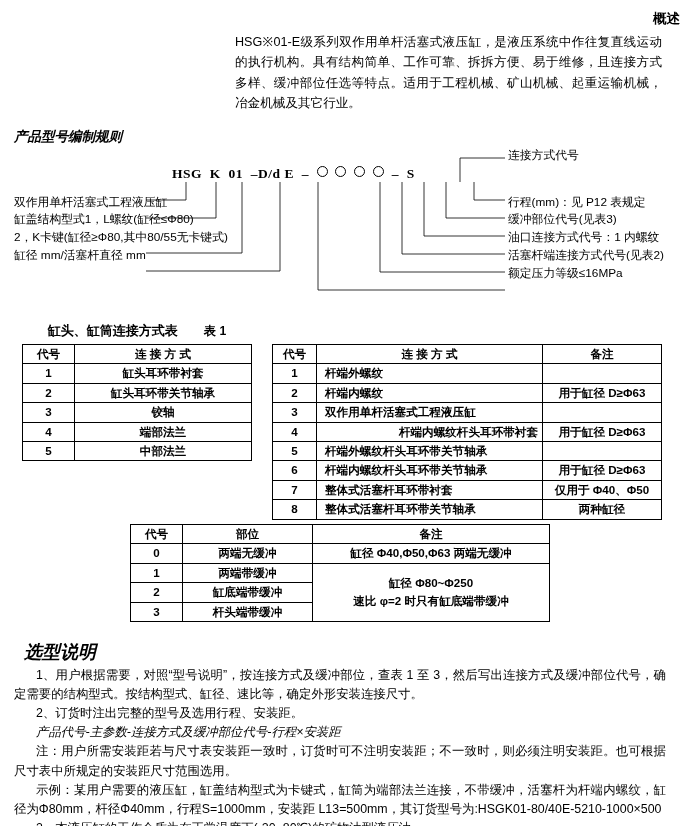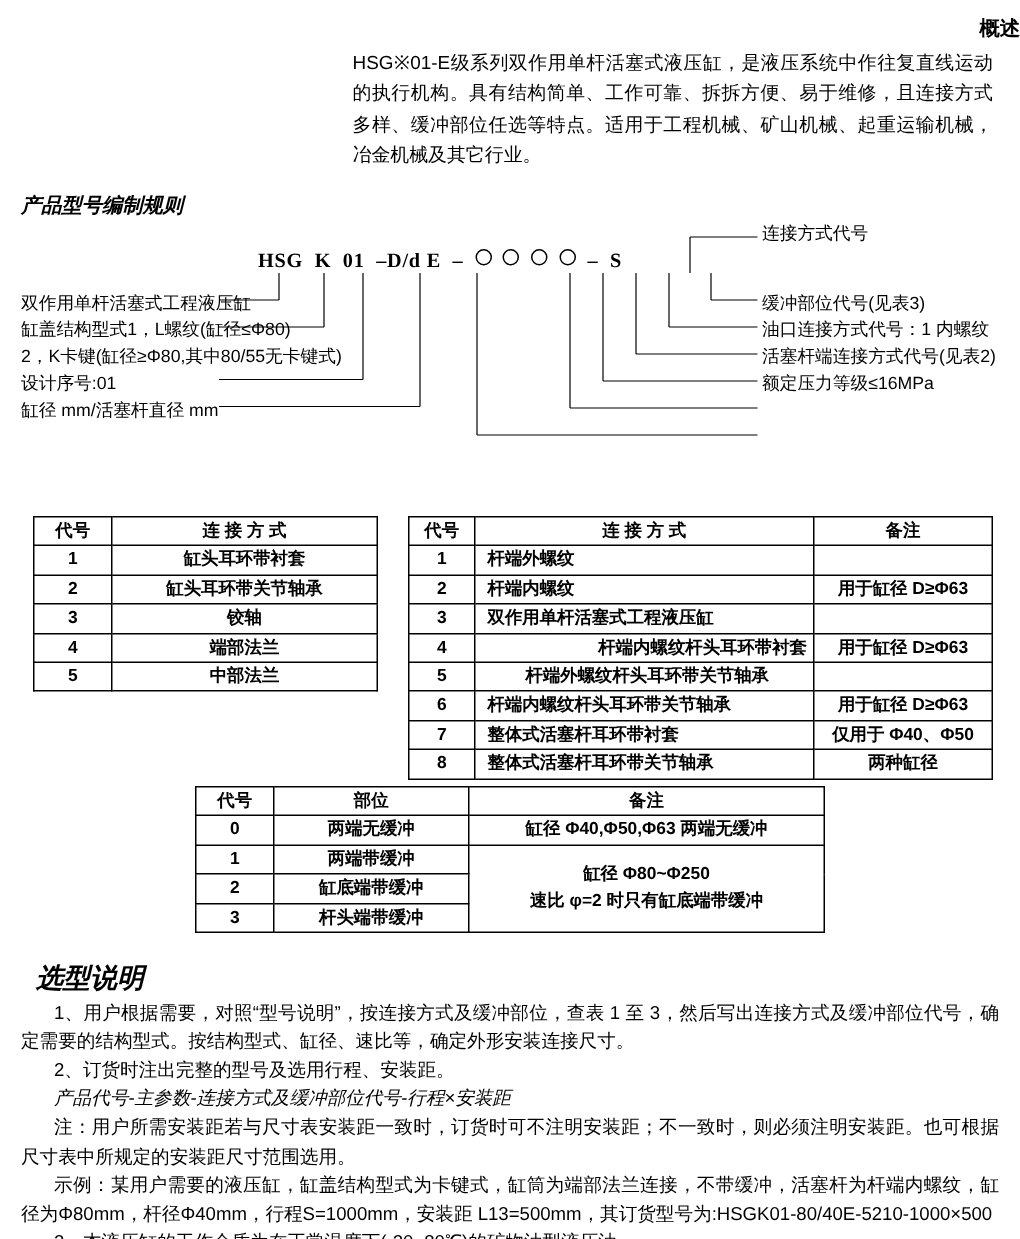--- a/index.html
+++ b/index.html
@@ -198,6 +198,7 @@
     </div>
 
     <div class="right-notes">
+      <div>行程(mm)：见 P12 表规定</div>
       <div>缓冲部位代号(见表3)</div>
       <div>油口连接方式代号：1 内螺纹</div>
       <div>活塞杆端连接方式代号(见表2)</div>

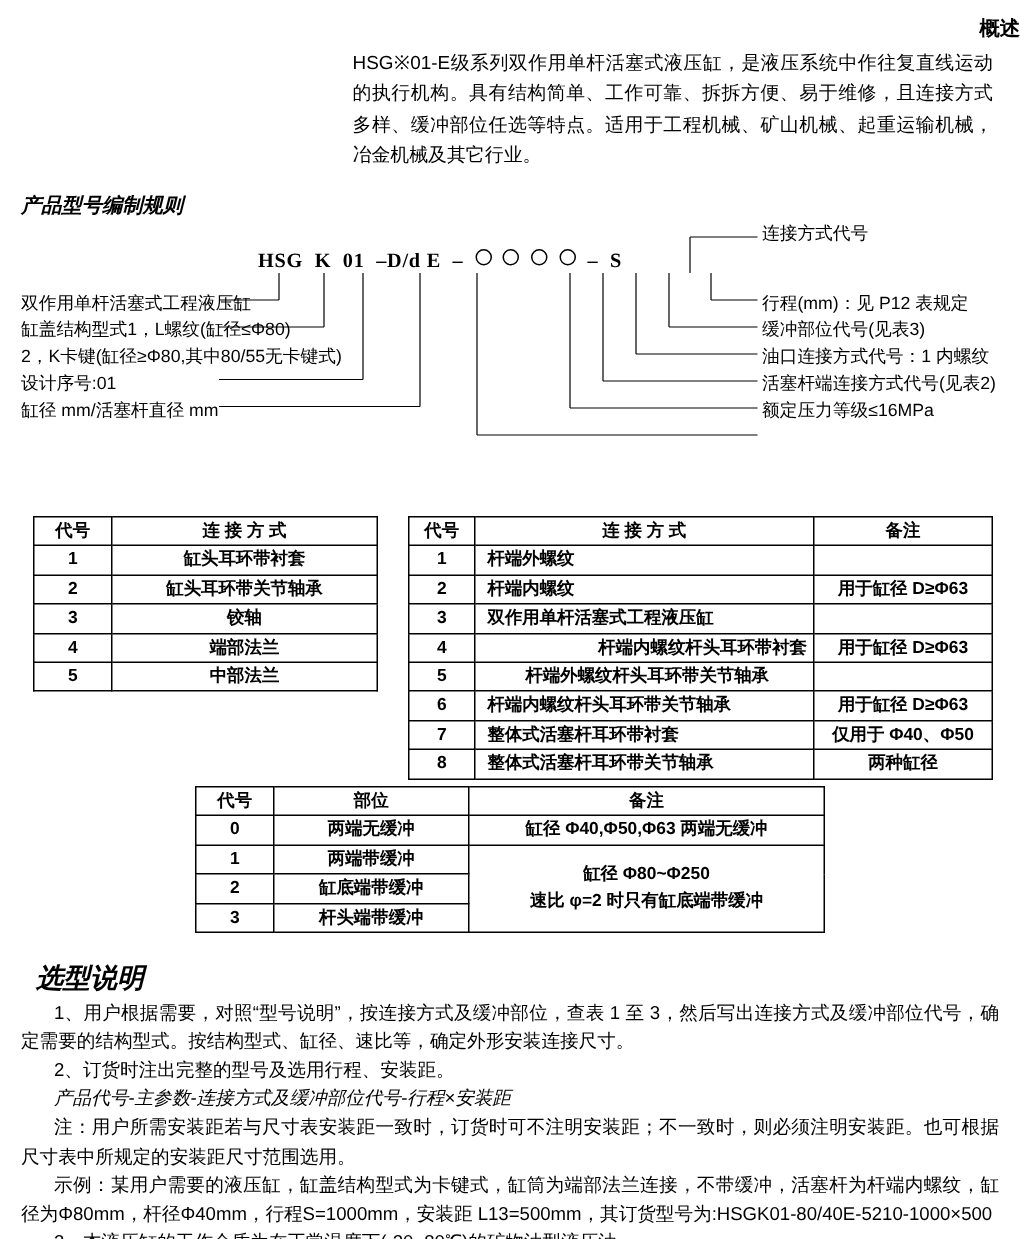--- a/index.html
+++ b/index.html
@@ -193,7 +193,6 @@
       <div>双作用单杆活塞式工程液压缸</div>
       <div>缸盖结构型式1，L螺纹(缸径≤Φ80)</div>
       <div>2，K卡键(缸径≥Φ80,其中80/55无卡键式)</div>
-      <div>设计序号:01</div>
       <div>缸径 mm/活塞杆直径 mm</div>
     </div>
 

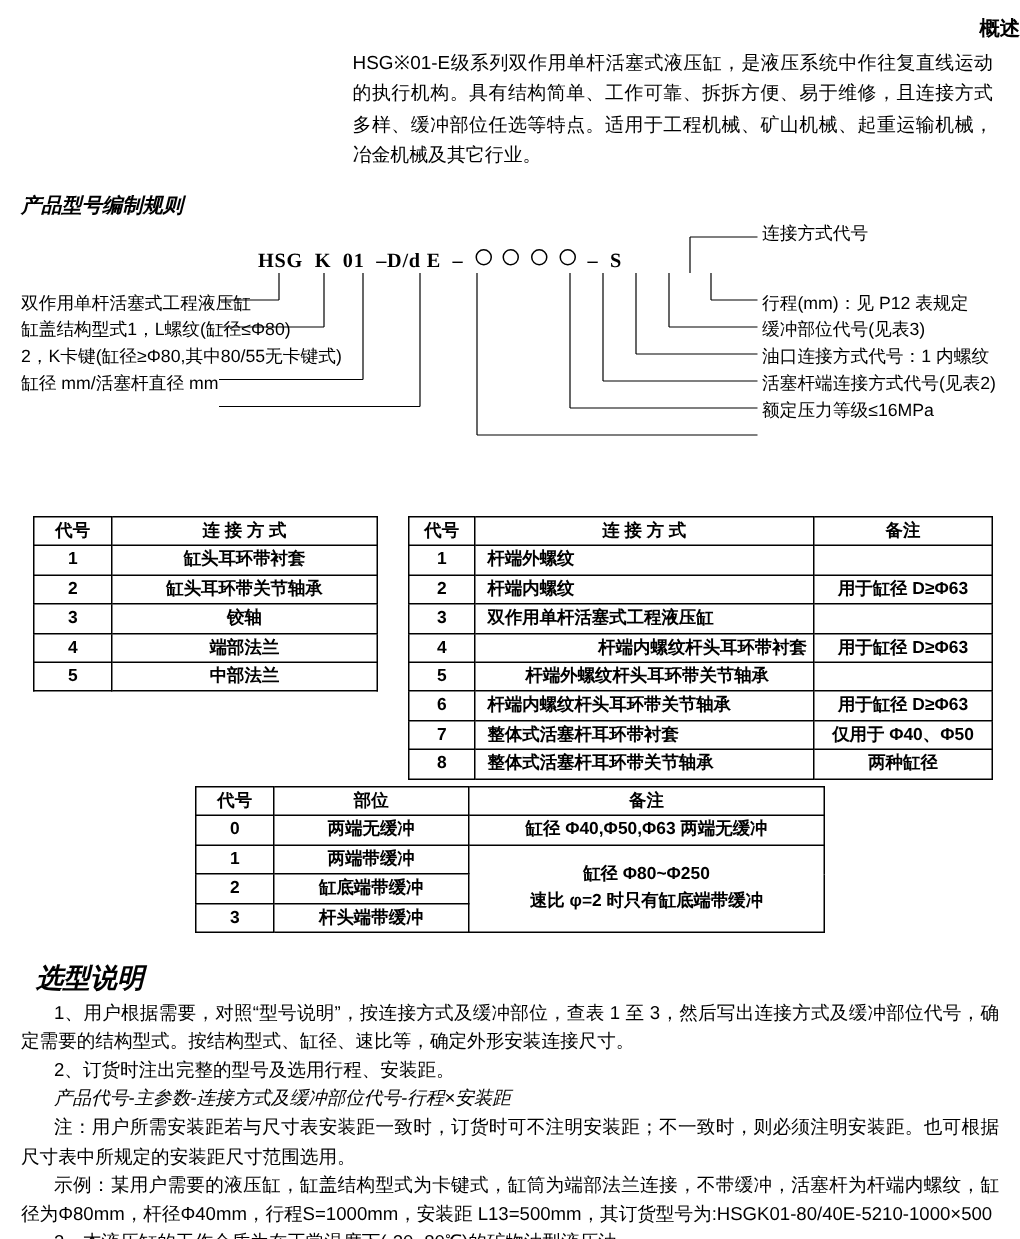--- a/index.html
+++ b/index.html
@@ -207,6 +207,12 @@
 
   <div class="tables-row">
 
+    <div class="cap-left">
+      <div class="cap-inline">
+        <span class="tbl-caption">缸头、缸筒连接方式表</span>
+        <span class="tbl-num">表 1</span>
+      </div>
+    </div>
 
 
     <div class="tbl-left">

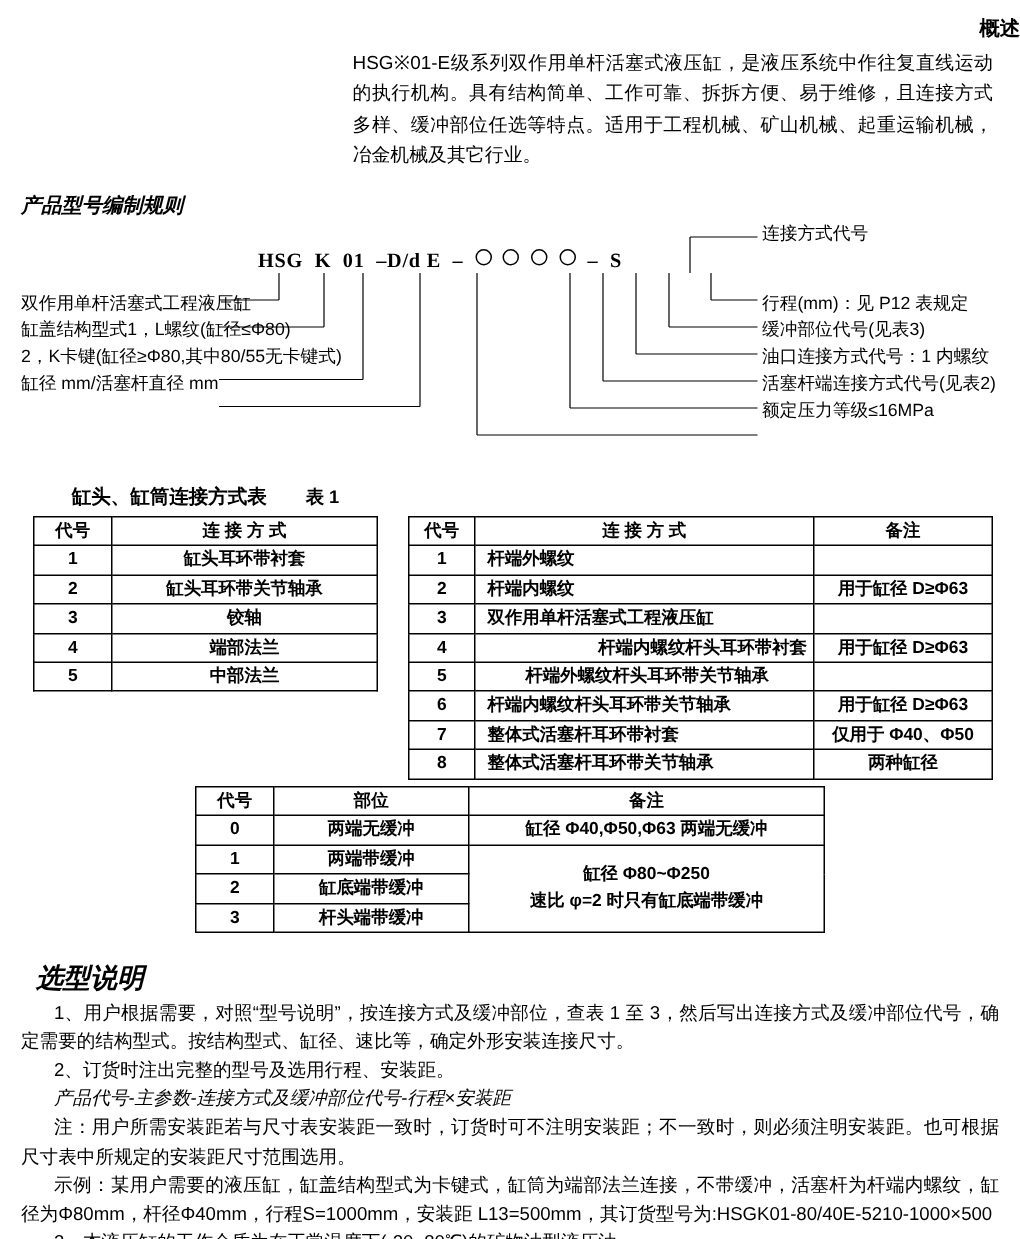--- a/index.html
+++ b/index.html
@@ -276,7 +276,7 @@
         </tr>
         <tr>
           <td>5</td>
-          <td style="text-align:center;padding-left:8px;margin-top:44px;">杆端外螺纹杆头耳环带关节轴承</td>
+          <td style="text-align:left;padding-left:8px;margin-top:44px;">杆端外螺纹杆头耳环带关节轴承</td>
           <td></td>
         </tr>
         <tr>

